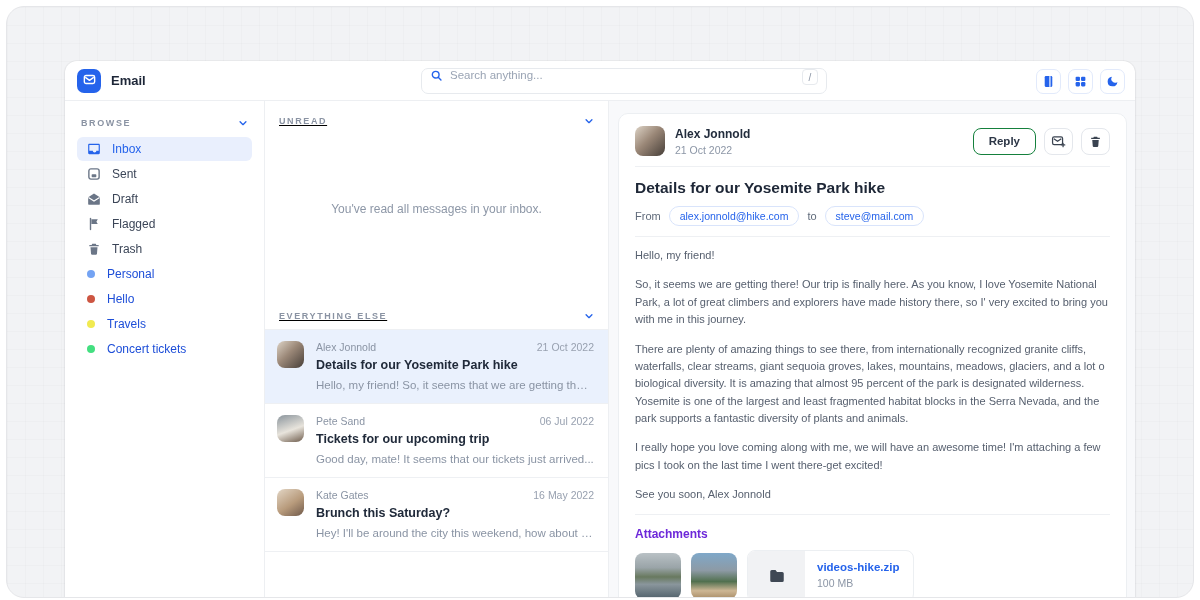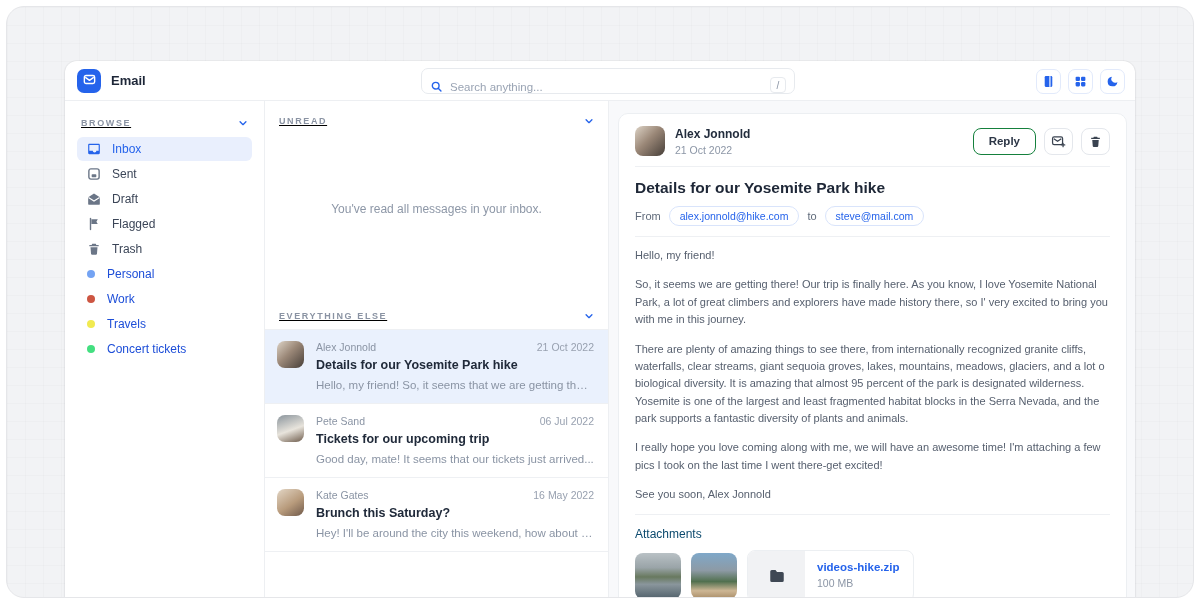--- a/index.html
+++ b/index.html
@@ -20,9 +20,9 @@
   .logo { width:24px; height:24px; border-radius:7px; background:#2563eb;
     display:flex; align-items:center; justify-content:center; margin-right:10px; }
   .app-title { font-size:13px; font-weight:bold; color:#1d2637; }
-  .search { position:absolute; left:356px; top:7px; width:374px; height:26px;
+  .search { position:absolute; left:356px; top:7px; width:406px; height:26px;
     border:1px solid #e7eaee; border-radius:7px; background:#fff;
-    display:flex; align-items:flex-end; padding:0 8px; gap:7px; }
+    display:flex; align-items:flex-start; padding:0 8px; gap:7px; }
   .search input { border:none; outline:none; flex:1; font-size:11.5px; color:#3c4657;
     font-family:"Liberation Sans", sans-serif; background:transparent; }
   .search input::placeholder { color:#9aa4b4; }

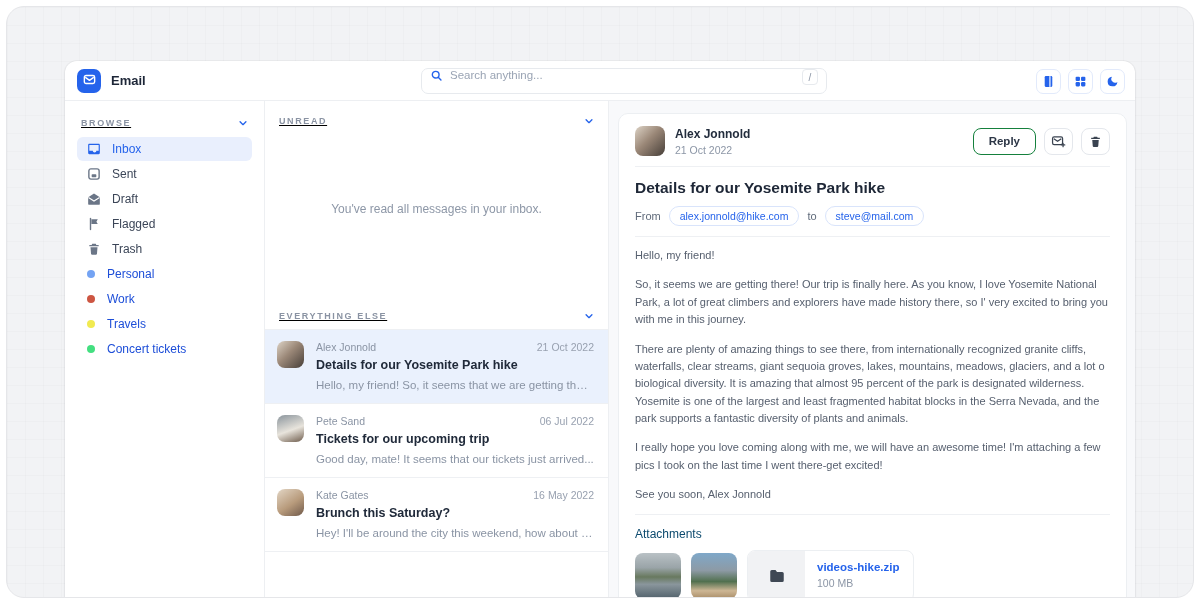--- a/index.html
+++ b/index.html
@@ -36,7 +36,7 @@
   
   .sidebar { width:200px; flex:0 0 200px; border-right:1px solid #edeff2; padding:2px 12px; }
   .section-head { display:flex; justify-content:space-between; align-items:center;
-    padding:15px 4px 8px 4px;text-decoration:underline; }
+    padding:15px 4px 8px 4px; }
   .section-label { font-size:9px; font-weight:bold; letter-spacing:1.6px; color:#8a93a3; }
   .nav-item { display:flex; align-items:center; gap:11px; height:24px; padding:0 10px;
     border-radius:6px; margin:1px 0; font-size:12px; color:#3b4557; cursor:pointer; }

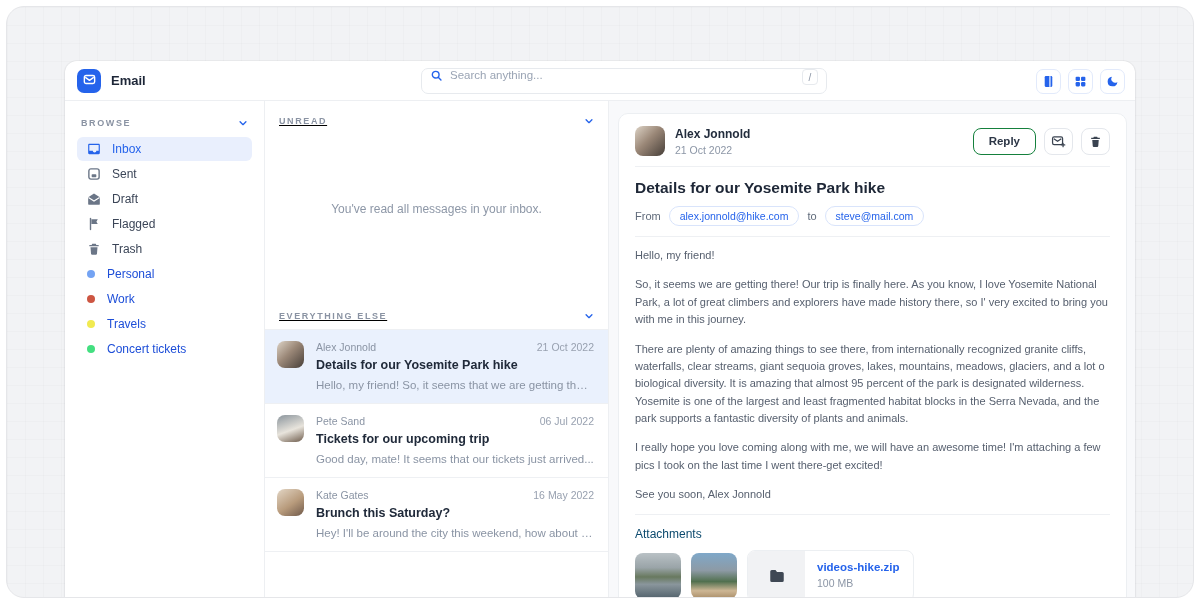--- a/index.html
+++ b/index.html
@@ -226,7 +226,7 @@
         </div>
         <div class="tag-item">
           <span class="dot" style="background: rgb(205, 86, 66);"></span>
-          <span>Work</span>
+          <span>Hello</span>
         </div>
         <div class="tag-item">
           <span class="dot" style="background: rgb(241, 234, 81);"></span>

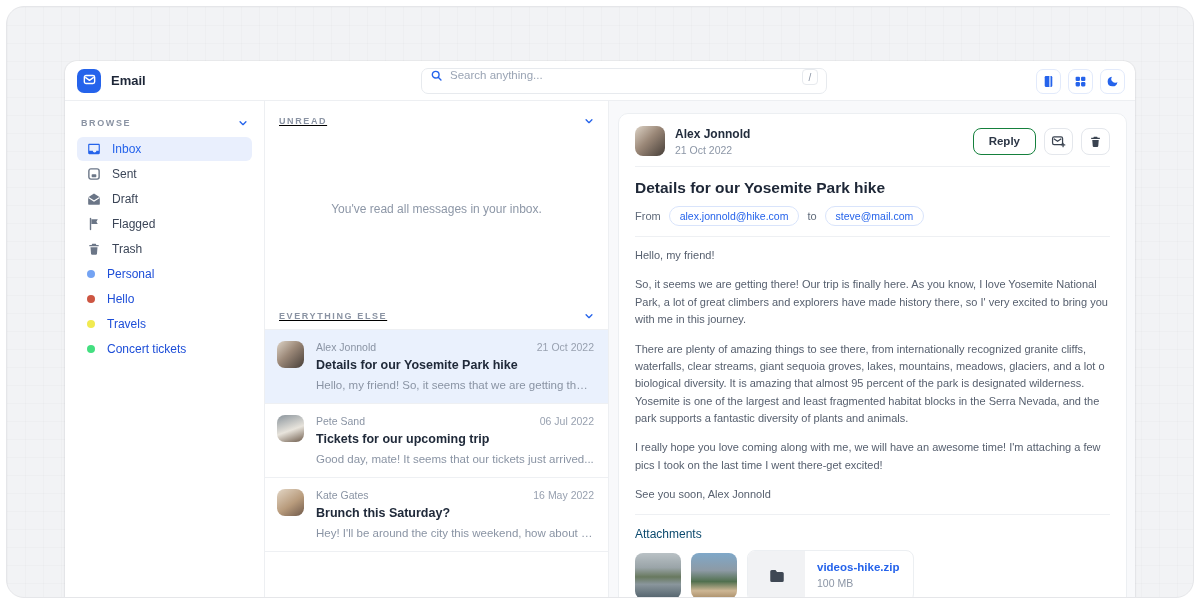--- a/index.html
+++ b/index.html
@@ -94,7 +94,7 @@
     color:#2563eb; font-size:10.5px; background:#fff; cursor:pointer; }
   .dc-body p { font-size:11px; line-height:1.58; color:#57606f; margin:0 0 12px 0; }
   .dc-body p:last-child { margin-bottom:2px; }
-  .att-label { font-size:12px; font-weight:normal; color:#0c4a6e; margin:12px 0 9px 0; }
+  .att-label { font-size:12px; font-weight:bold; color:#6d28d9; margin:12px 0 9px 0; }
   .att-row { display:flex; gap:10px; align-items:center; }
   .thumb { width:46px; height:46px; border-radius:8px; cursor:pointer; }
   .thumb-1 { background:linear-gradient(180deg,#b9c1c5 0%,#9aa4a8 32%,#68795f 52%,#8a969c 68%,#50606a 100%); }

